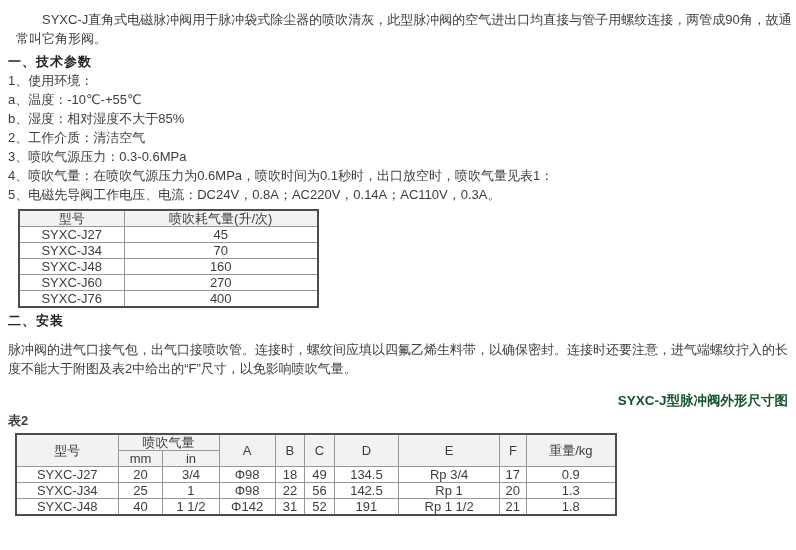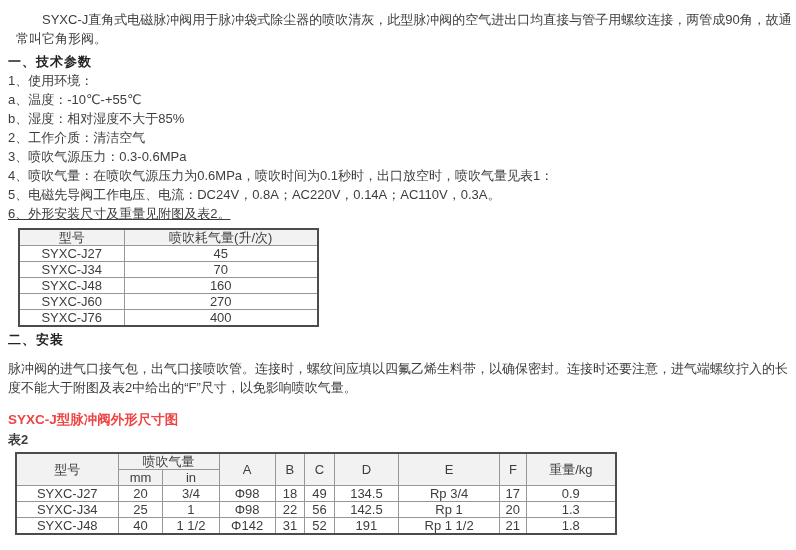--- a/index.html
+++ b/index.html
@@ -53,7 +53,6 @@
   <div class="spec-line">3、喷吹气源压力：0.3-0.6MPa</div>
   <div class="spec-line">4、喷吹气量：在喷吹气源压力为0.6MPa，喷吹时间为0.1秒时，出口放空时，喷吹气量见表1：</div>
   <div class="spec-line">5、电磁先导阀工作电压、电流：DC24V，0.8A；AC220V，0.14A；AC110V，0.3A。</div>
-  <div class="spec-line underlined">6、外形安装尺寸及重量见附图及表2。</div>
 
   <table class="t1">
     <colgroup>

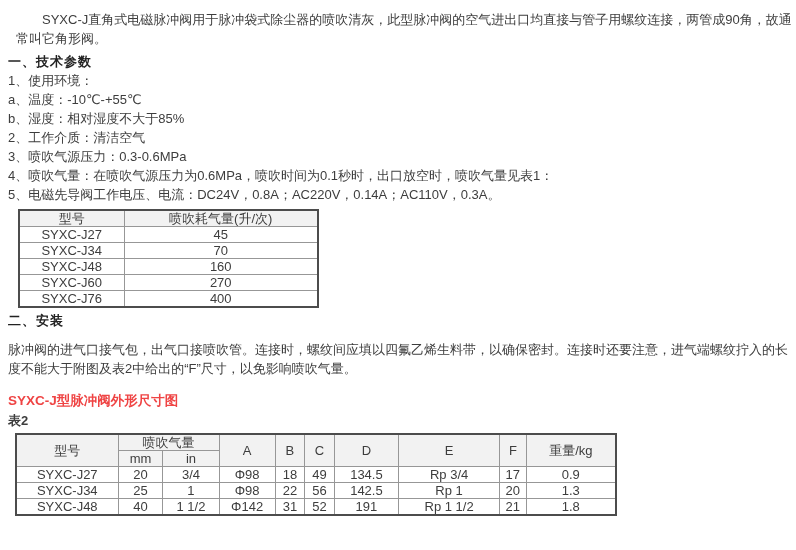--- a/index.html
+++ b/index.html
@@ -32,7 +32,7 @@
   thead th { background: #f2f2f2; }
   .sec2-para { line-height: 19px; width: 784px; margin-top: 10px; }
   .figure-title {
-    font-weight: bold; color: #ef4444; text-align: left;
+    font-weight: bold; color: #14532d; text-align: right;
     margin-top: 6px; line-height: 19px; font-size: 13.5px;
   }
   .table2-label { margin-top: 2px; line-height: 17px; font-weight: bold; }

